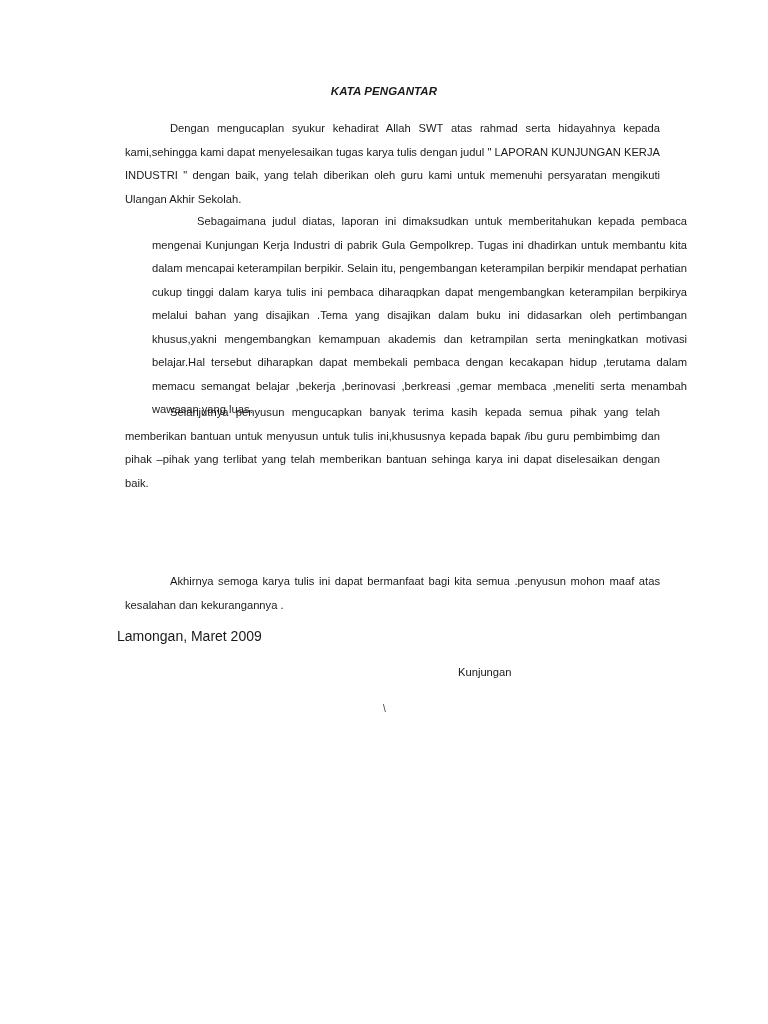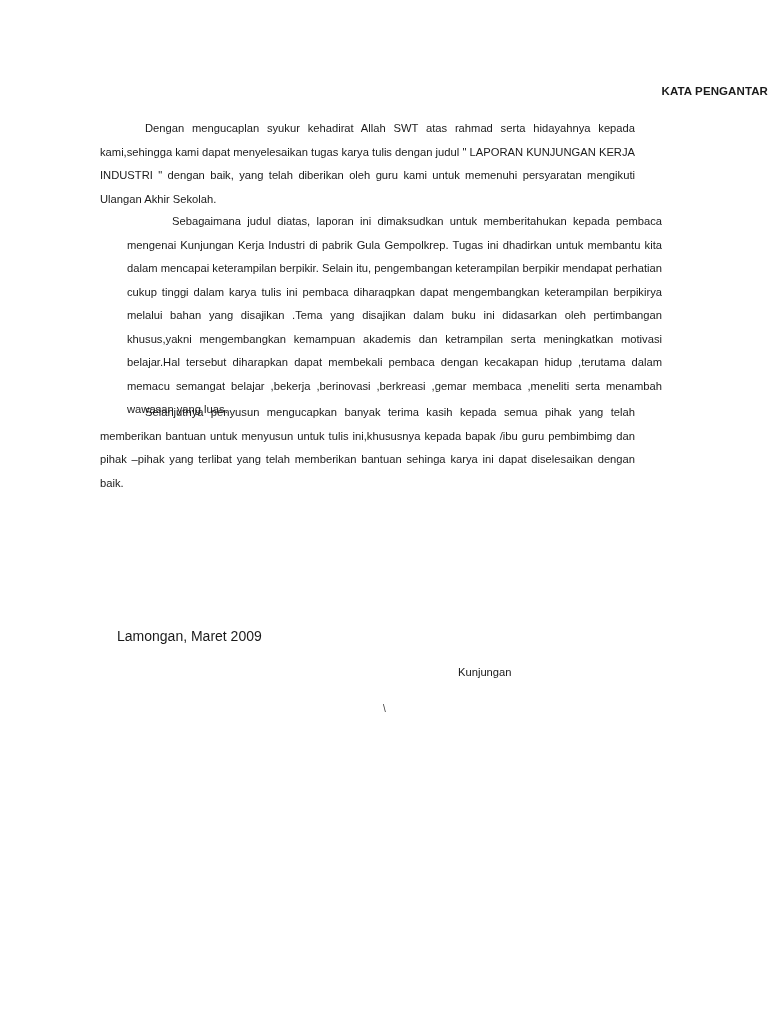--- a/index.html
+++ b/index.html
@@ -27,10 +27,11 @@
     top: 85px;
     left: 0;
     width: 768px;
-    text-align: right;
+    text-align: center;
     font-weight: bold;
     font-size: 11.5px;
     letter-spacing: 0.1px;
+    font-style: italic;
   }
   .para {
     position: absolute;

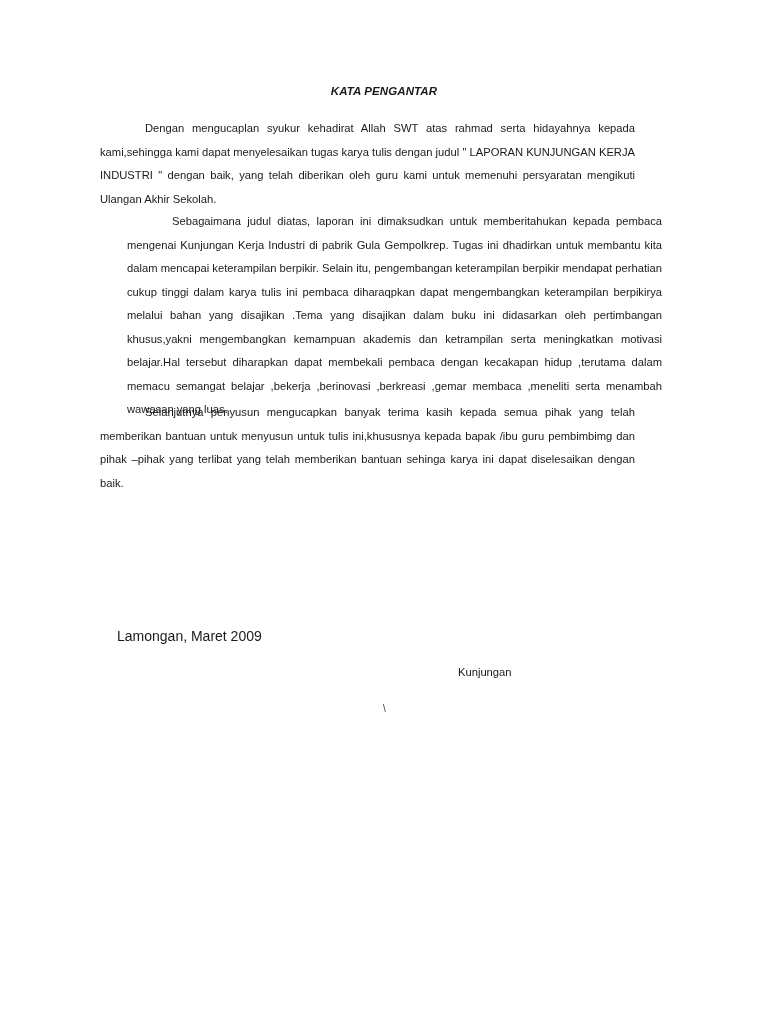--- a/index.html
+++ b/index.html
@@ -35,7 +35,7 @@
   }
   .para {
     position: absolute;
-    left: 100px;
+    left: 125px;
     width: 535px;
     font-size: 11.2px;
     line-height: 23.5px;

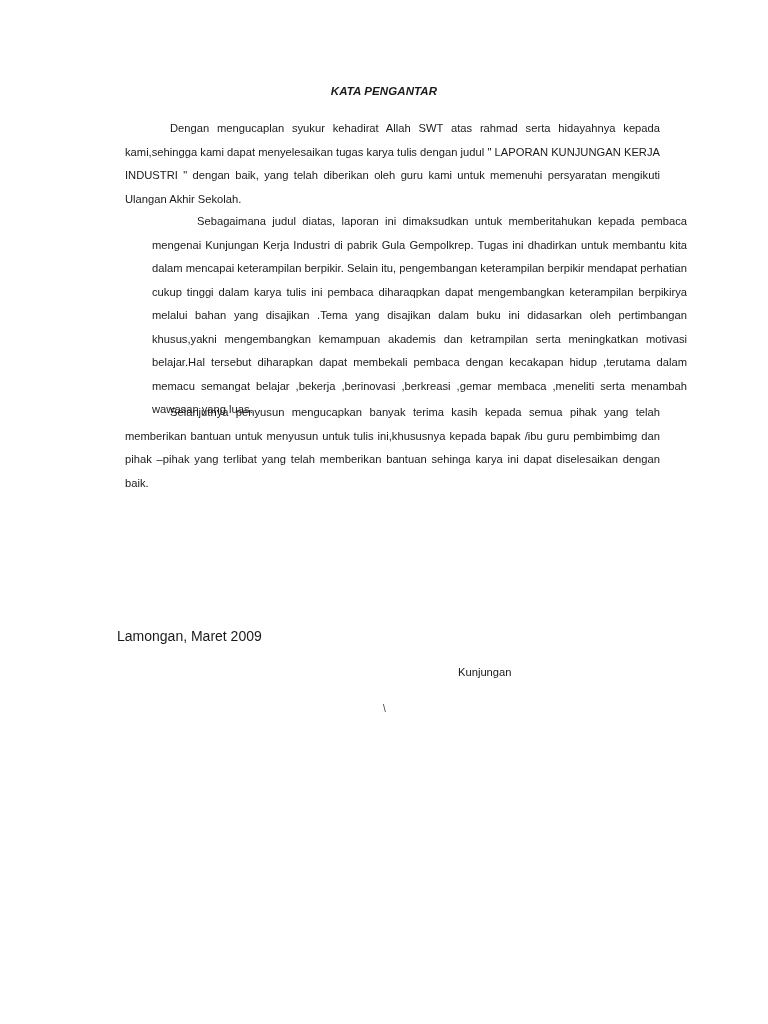--- a/index.html
+++ b/index.html
@@ -77,6 +77,7 @@
   <p class="para p1">Dengan mengucaplan syukur kehadirat Allah SWT atas rahmad serta hidayahnya kepada kami,sehingga kami dapat menyelesaikan tugas karya tulis dengan judul " LAPORAN KUNJUNGAN KERJA INDUSTRI " dengan baik, yang telah diberikan oleh guru kami untuk memenuhi persyaratan mengikuti Ulangan Akhir Sekolah.</p>
   <p class="para p2">Sebagaimana judul diatas, laporan ini dimaksudkan untuk memberitahukan kepada pembaca mengenai Kunjungan Kerja Industri di pabrik Gula Gempolkrep. Tugas ini dhadirkan untuk membantu kita dalam mencapai keterampilan berpikir. Selain itu, pengembangan keterampilan berpikir mendapat perhatian cukup tinggi dalam karya tulis ini pembaca diharaqpkan dapat mengembangkan keterampilan berpikirya melalui bahan yang disajikan .Tema yang disajikan dalam buku ini didasarkan oleh pertimbangan khusus,yakni mengembangkan kemampuan akademis dan ketrampilan serta meningkatkan motivasi belajar.Hal tersebut diharapkan dapat membekali pembaca dengan kecakapan hidup ,terutama dalam memacu semangat belajar ,bekerja ,berinovasi ,berkreasi ,gemar membaca ,meneliti serta menambah wawasan yang luas.</p>
   <p class="para p3">Selanjutnya penyusun mengucapkan banyak terima kasih kepada semua pihak yang telah memberikan bantuan untuk menyusun untuk tulis ini,khususnya kepada bapak /ibu guru pembimbimg dan pihak –pihak yang terlibat yang telah memberikan bantuan sehinga karya ini dapat diselesaikan dengan baik.</p>
+  <p class="para p5">Akhirnya semoga karya tulis ini dapat bermanfaat bagi kita semua .penyusun mohon maaf atas kesalahan dan kekurangannya .</p>
 
   <div class="place-date">Lamongan, Maret 2009</div>
   <div class="signer">Kunjungan</div>

